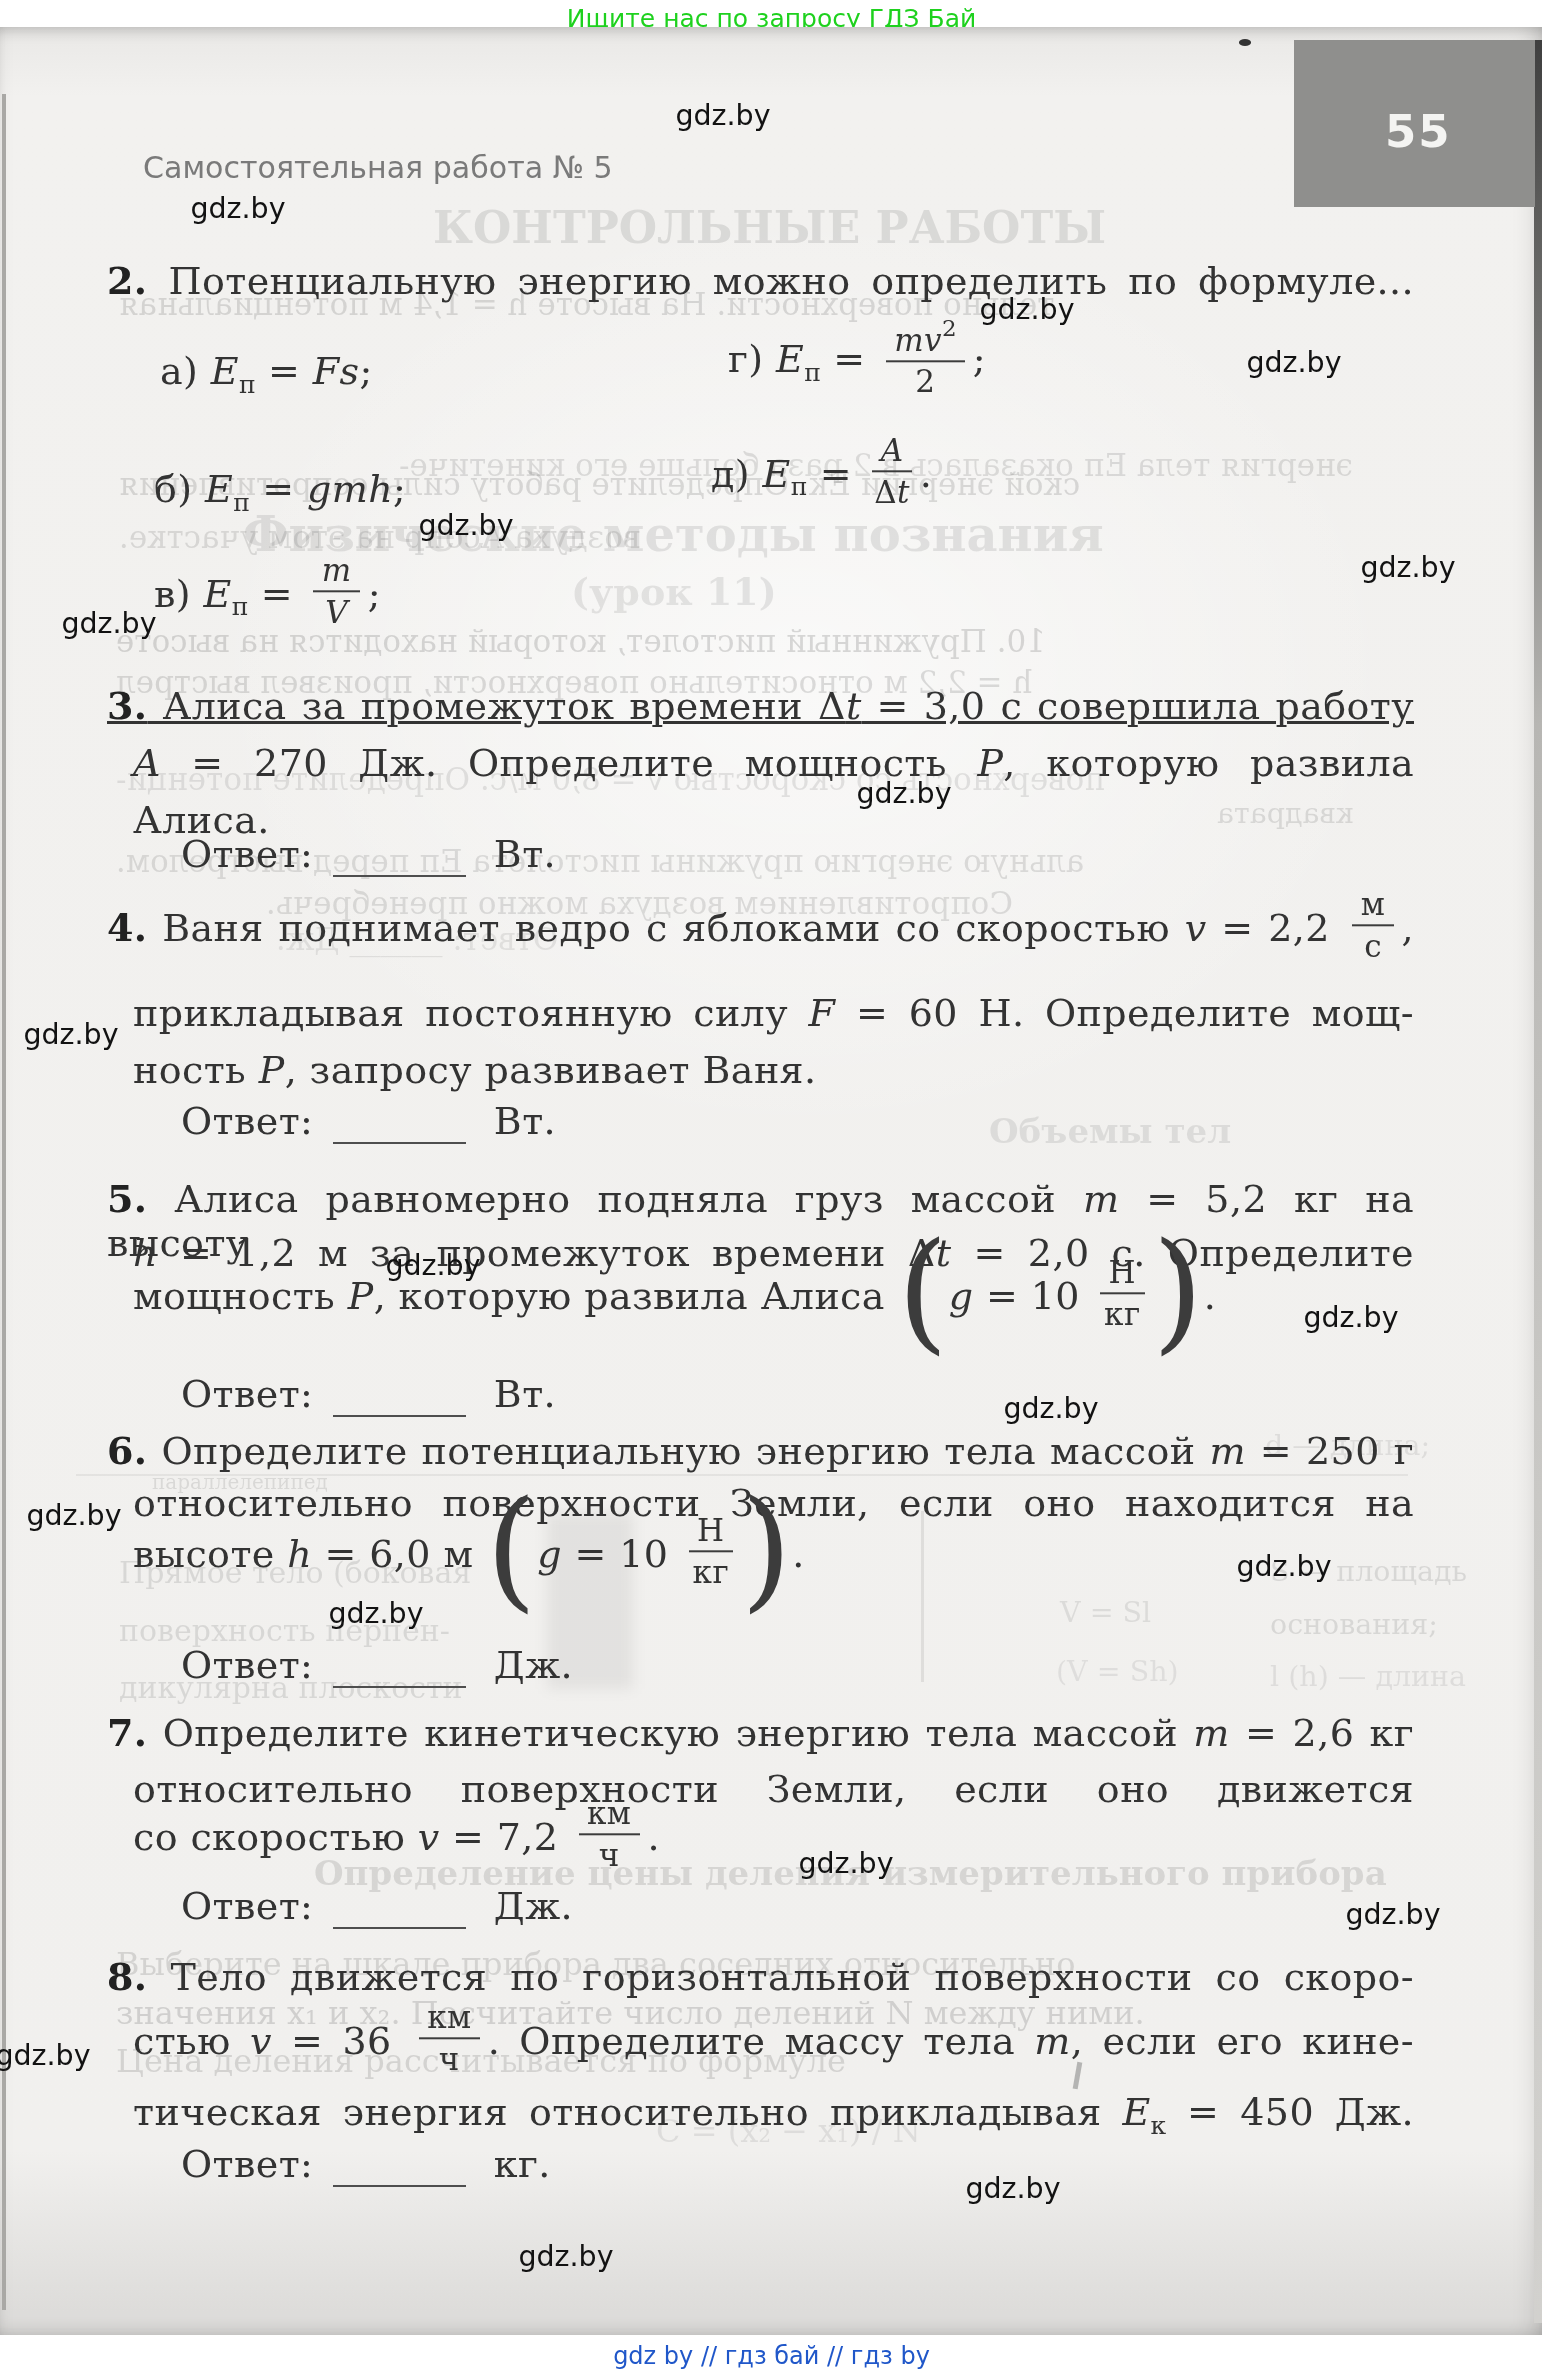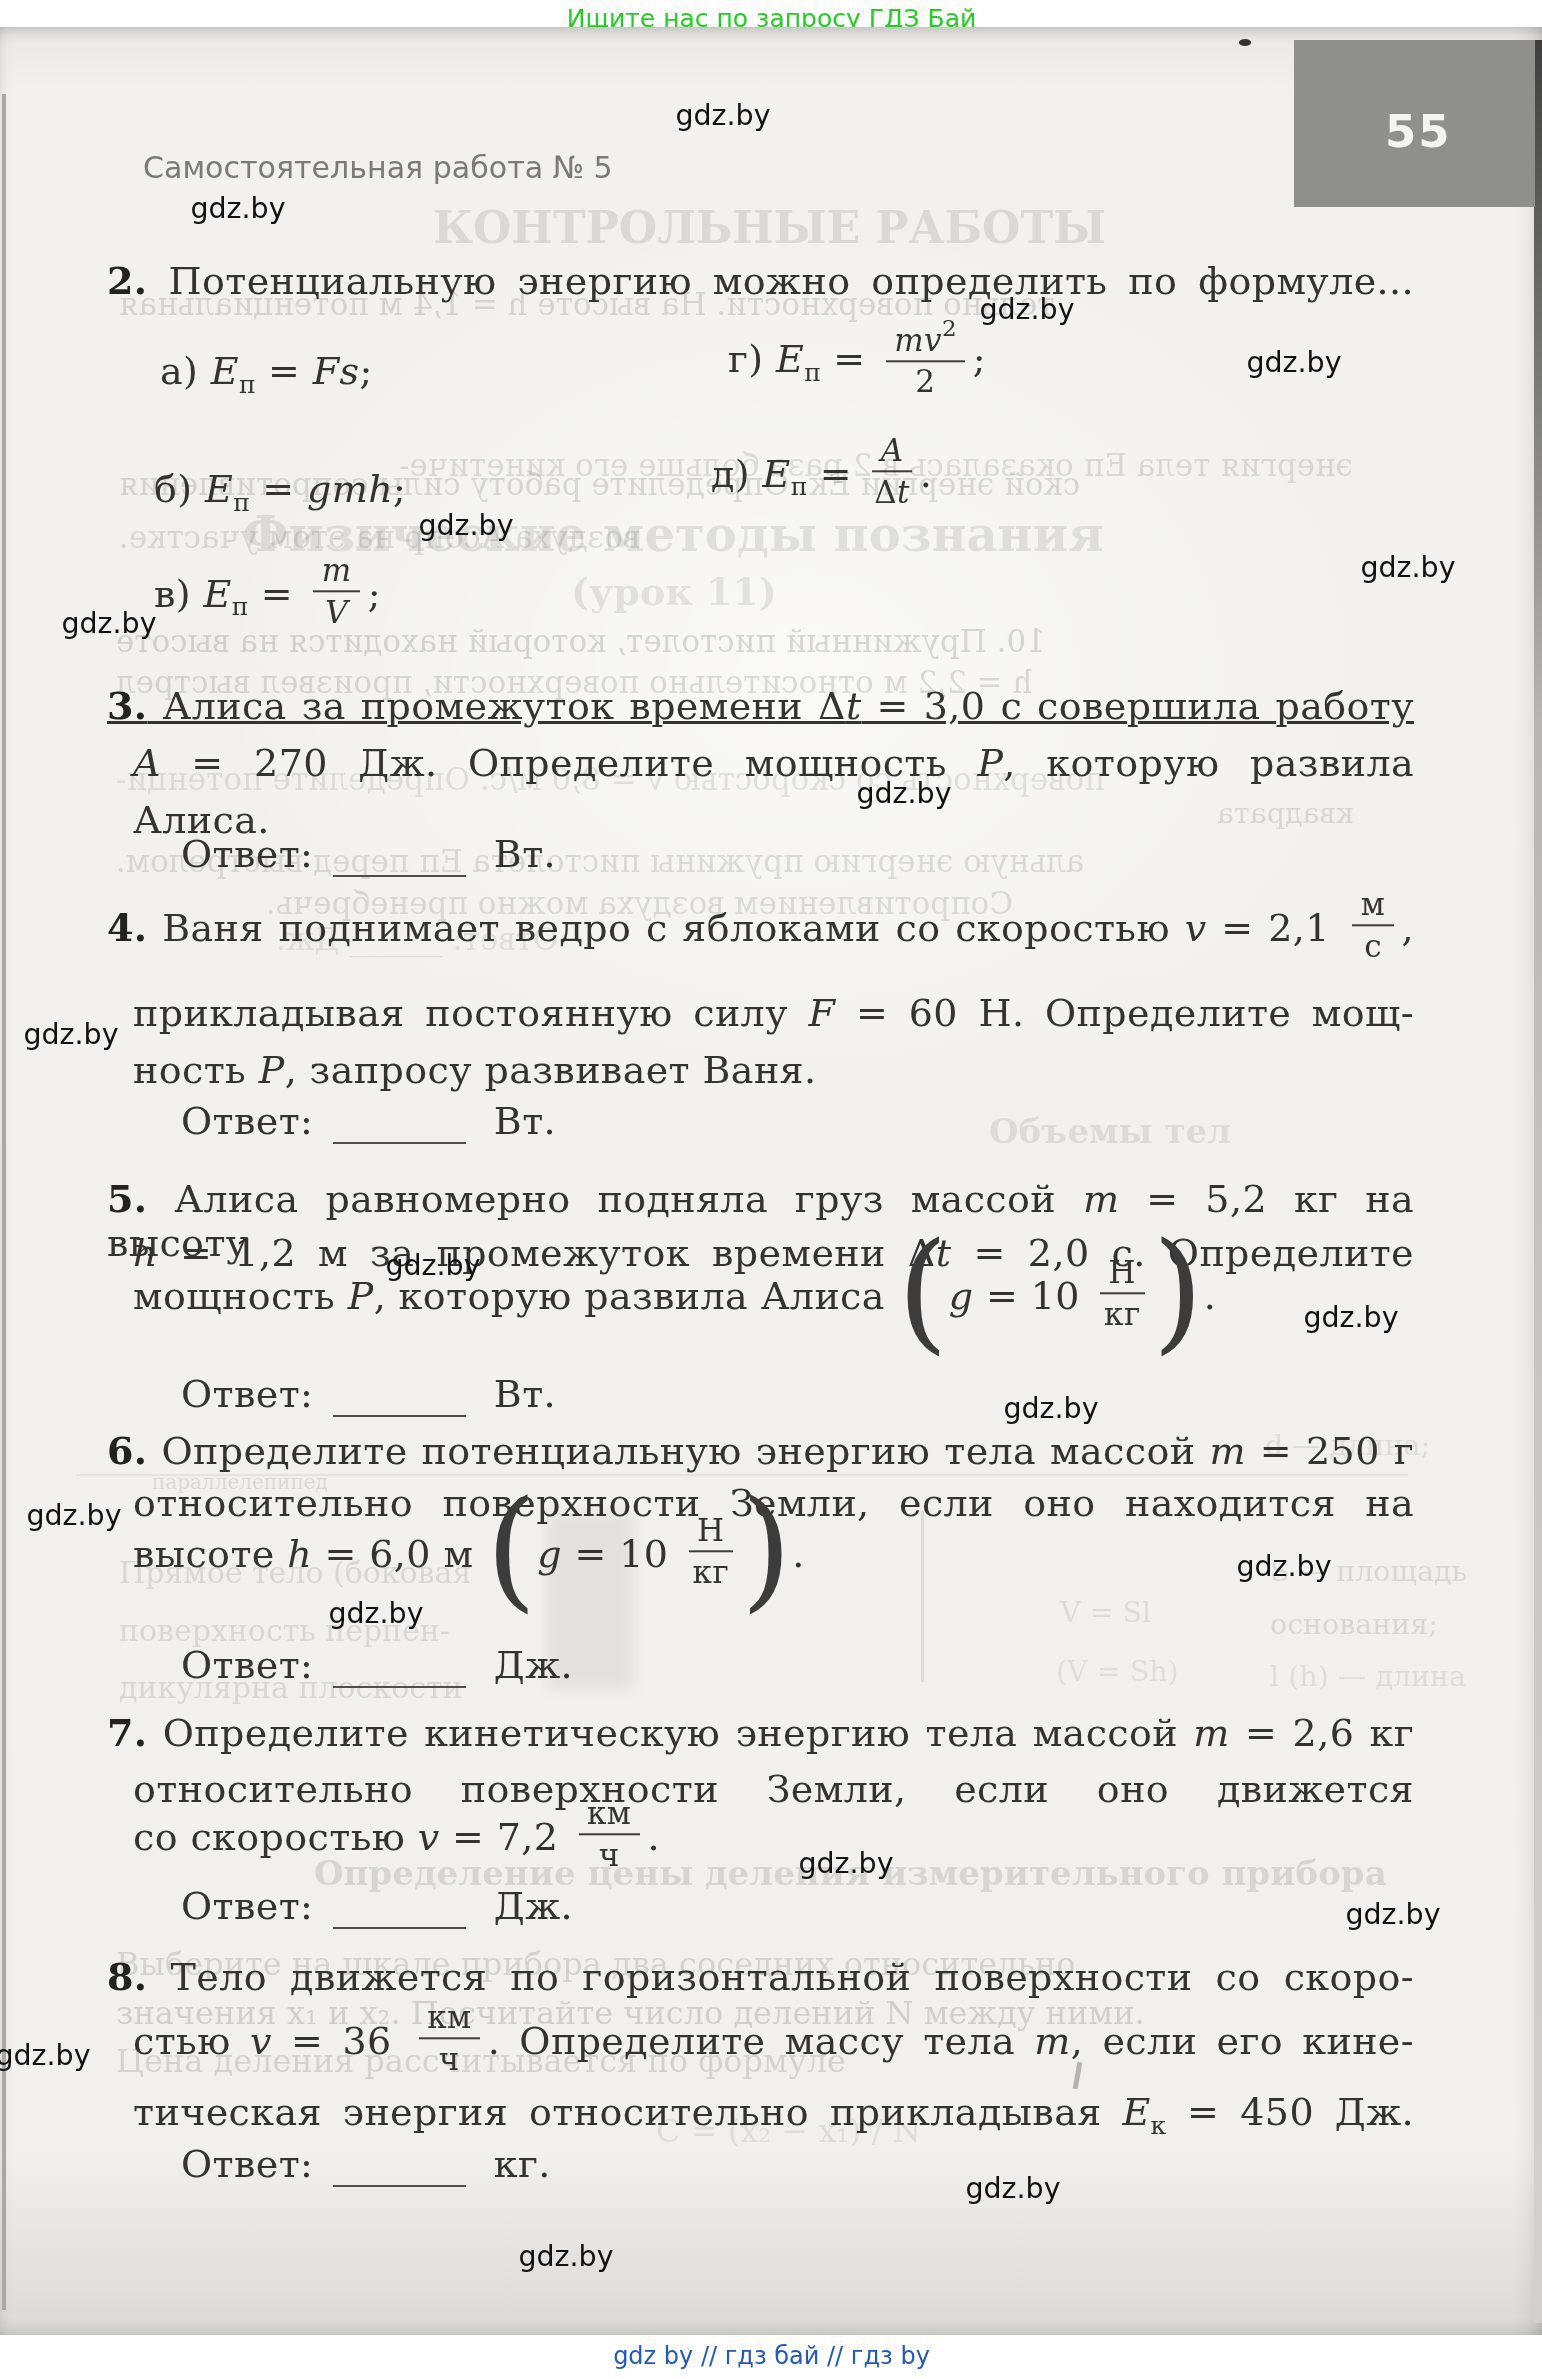--- a/index.html
+++ b/index.html
@@ -127,7 +127,7 @@
     <div class="line" style="left:133px;top:771px;"><span class="tx">Алиса.</span></div>
     <div class="line" style="left:181px;top:805px;"><span class="tx">Ответ: </span><span class="blank"></span><span class="tx"> Вт.</span></div>
 
-    <div class="line jl" style="left:107px;top:867px;width:1307px;"><span class="num">4.</span><span class="tx"> Ваня поднимает ведро с яблоками со скоростью </span><span class="var">v</span><span class="tx"> = 2,1 </span><span class="frac">
+    <div class="line jl" style="left:107px;top:867px;width:1307px;"><span class="num">4.</span><span class="tx"> Ваня поднимает ведро с яблоками со скоростью </span><span class="var">v</span><span class="tx"> = 2,2 </span><span class="frac">
           <span class="fnum"><span class="tx">м</span></span>
           <span class="fden"><span class="tx">с</span></span>
         </span><span class="tx">,</span></div>

